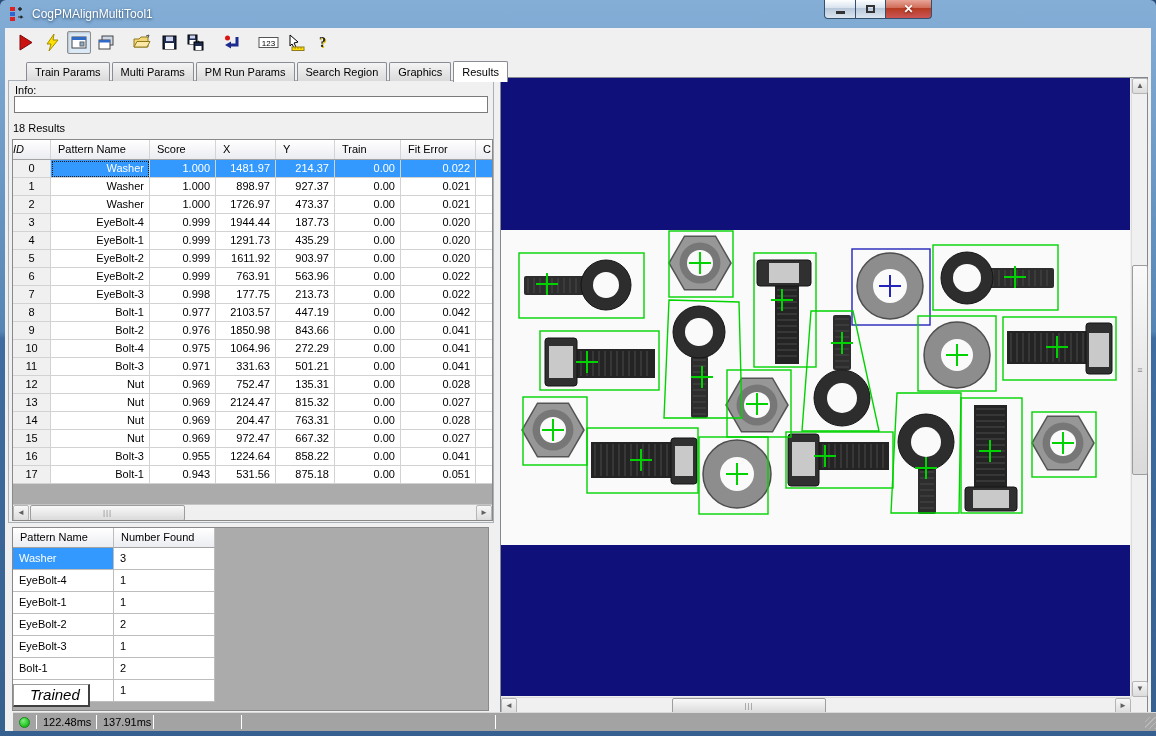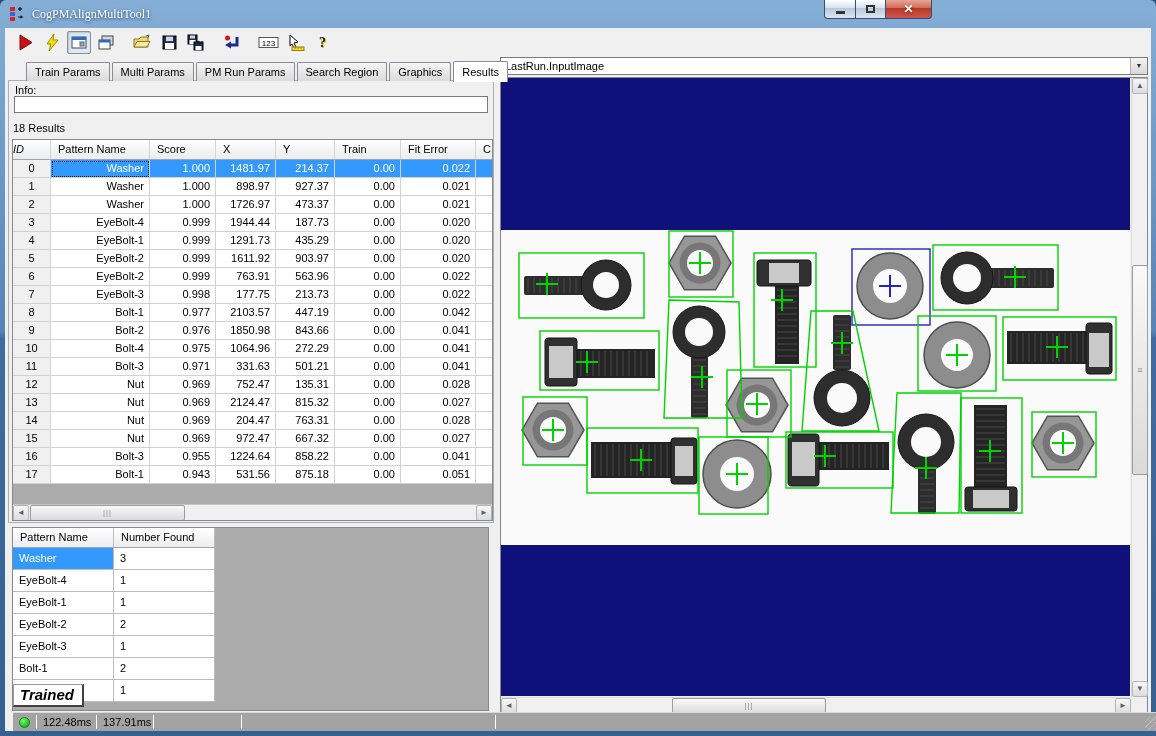--- a/index.html
+++ b/index.html
@@ -8,7 +8,7 @@
   #stage { position:relative; width:1156px; height:736px; background:linear-gradient(#84aed6,#5585b5 45%,#3f6da1 46%,#35608f); border-radius:6px 6px 0 0; overflow:hidden; }
 
   
-  .titlebar { position:absolute; left:0; top:0; width:942px; height:28px;font-family:Liberation Serif, serif; }
+  .titlebar { position:absolute; left:0; top:0; width:942px; height:28px; }
   .app-icon { position:absolute; left:9px; top:6px; width:16px; height:16px; }
   .title-text { position:absolute; left:32px; top:7px; color:#fff; font-size:12px; text-shadow:0 1px 3px #1e3c5c; }
   .winbtns { position:absolute; top:0; right:10px; display:flex; }

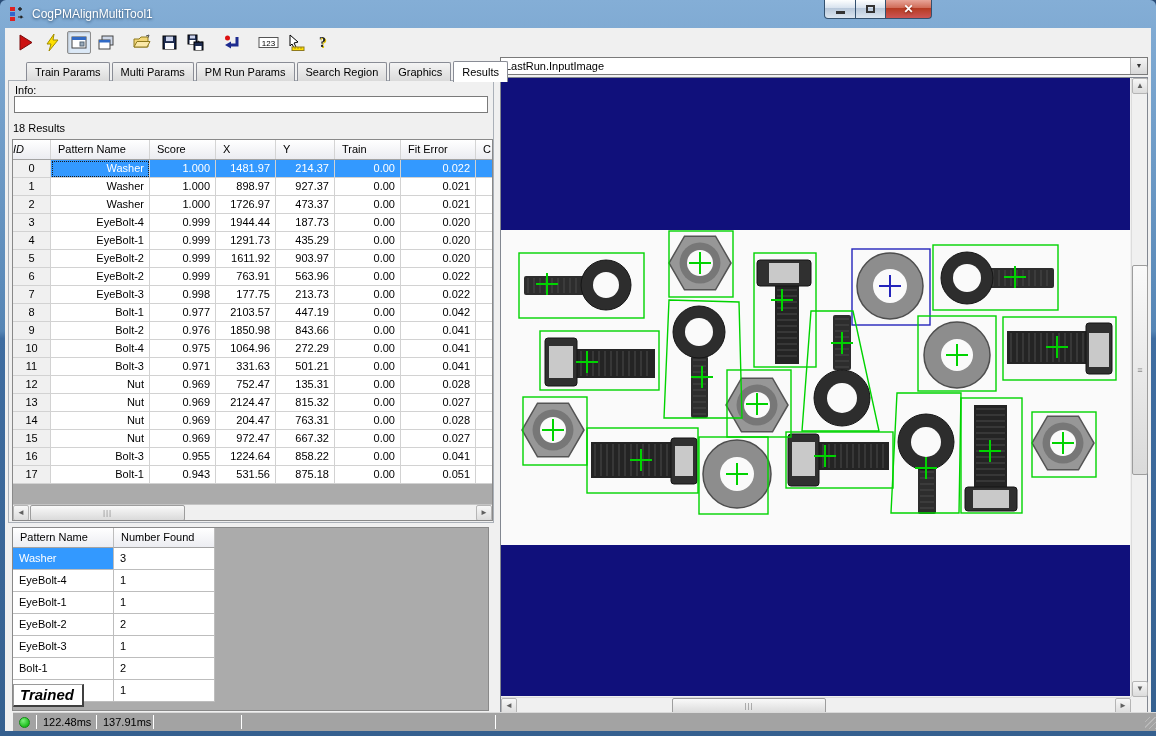--- a/index.html
+++ b/index.html
@@ -453,10 +453,6 @@
 
     <div class="trained">Trained</div>
 
-    <div class="combo">
-      <span class="combo-text">LastRun.InputImage</span>
-      <div class="combo-btn">▼</div>
-    </div>
 
     <div class="imgpanel">
       <svg id="image-canvas" class="img-canvas" width="629" height="618" viewBox="0 0 629 618">

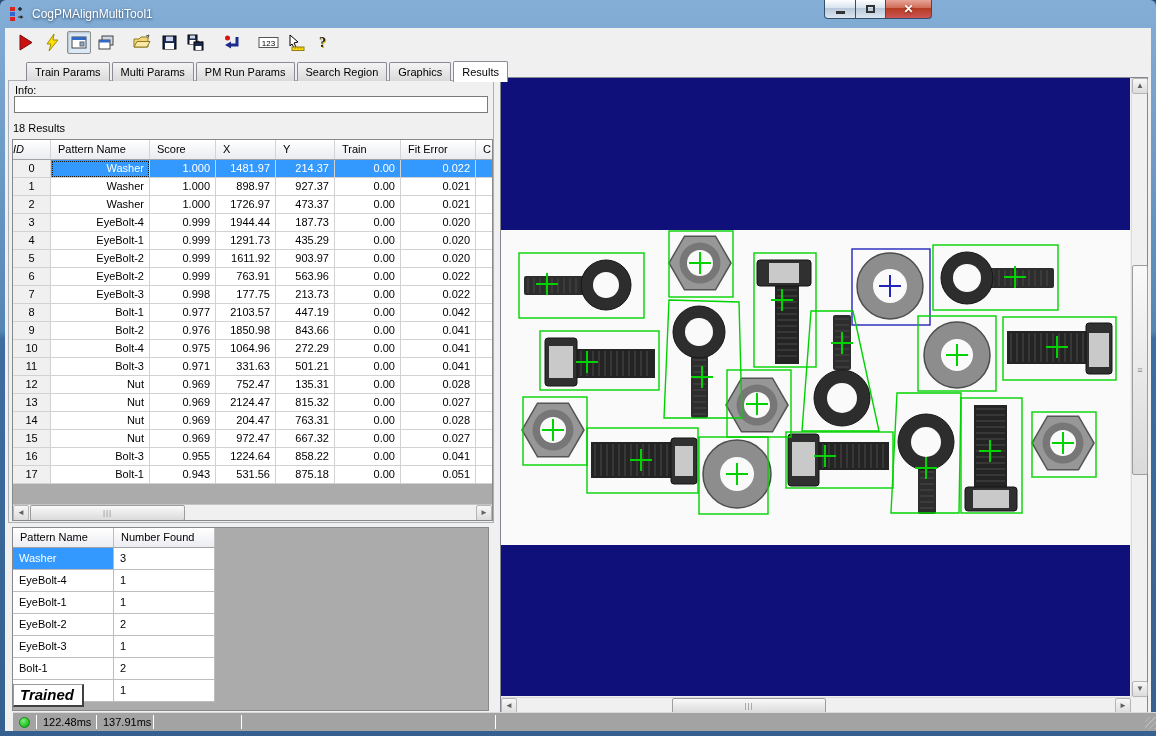--- a/index.html
+++ b/index.html
@@ -69,7 +69,7 @@
   .sum-row .cell { border-right:1px solid #bdbdbd; border-bottom:1px solid #bdbdbd; padding-left:6px; line-height:21px; width:101px; overflow:hidden; }
   .sum-row.sel .cell.k0 { background:#3399ff; color:#fff; }
 
-  .trained { position:absolute; left:8px; top:656px; background:#fff; border:1px solid #9a9a9a; border-right:2px solid #404040; border-bottom:2px solid #404040; padding:1px 8px 2px 6px; font-style:italic; font-weight:bold; font-size:15px; z-index:5; }
+  .trained { position:absolute; left:8px; top:656px; background:#fff; border:1px solid #9a9a9a; border-right:2px solid #404040; border-bottom:2px solid #404040; padding:1px 8px 2px 16px; font-style:italic; font-weight:normal; font-size:15px; z-index:5; }
 
   
   .statusbar { position:absolute; left:8px; bottom:0; width:100%; height:19px; background:#a3a3a3; border-top:1px solid #d9d9d9; }

